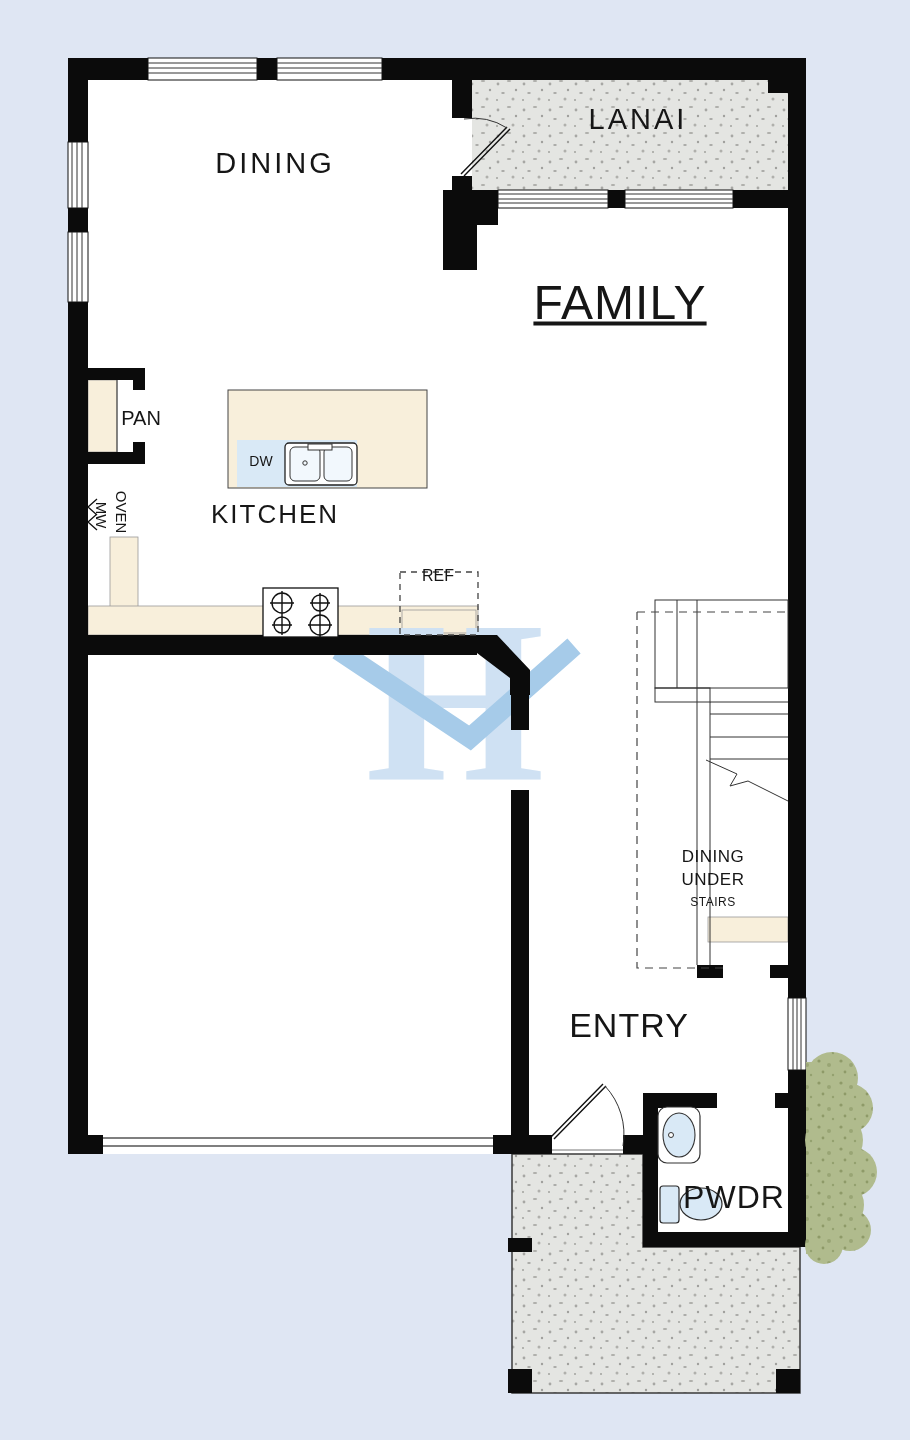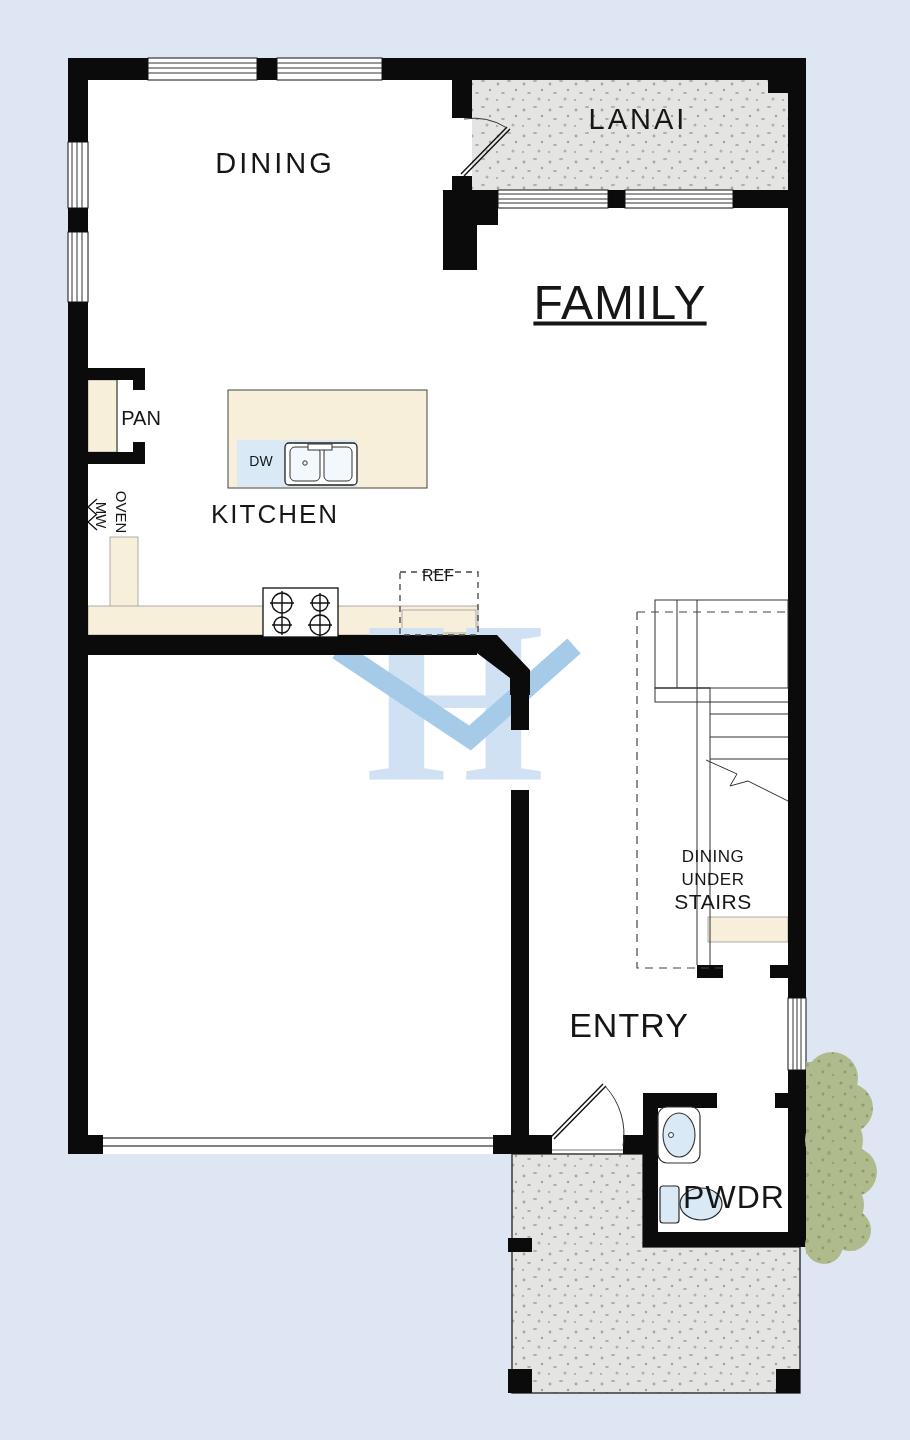--- a/index.html
+++ b/index.html
@@ -226,7 +226,7 @@
 
 <div class="lbl" style="left:713px;top:857px;font-size:17px;letter-spacing:.5px;">DINING</div>
 <div class="lbl" style="left:713px;top:880px;font-size:17px;letter-spacing:.5px;">UNDER</div>
-<div class="lbl" style="left:713px;top:902px;font-size:21px;letter-spacing:.5px;text-align:right;">STAIRS</div>
+<div class="lbl" style="left:713px;top:902px;font-size:12px;letter-spacing:.5px;text-align:right;">STAIRS</div>
 
 <div class="lbl" style="left:141px;top:418px;font-size:20px;">PAN</div>
 <div class="lbl" style="left:261px;top:461px;font-size:14px;">DW</div>

